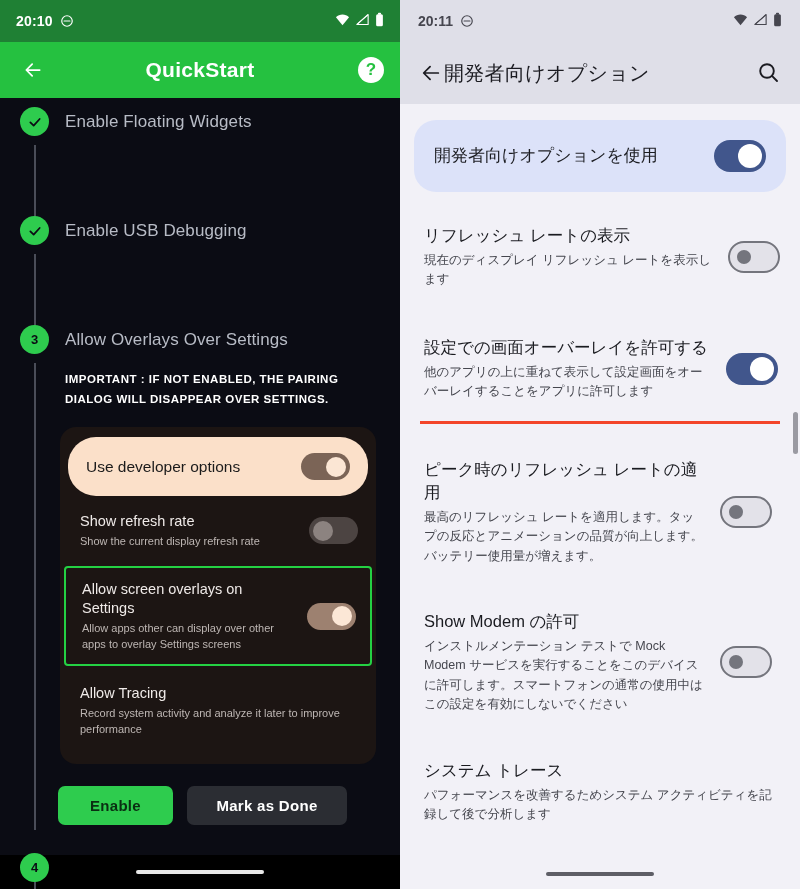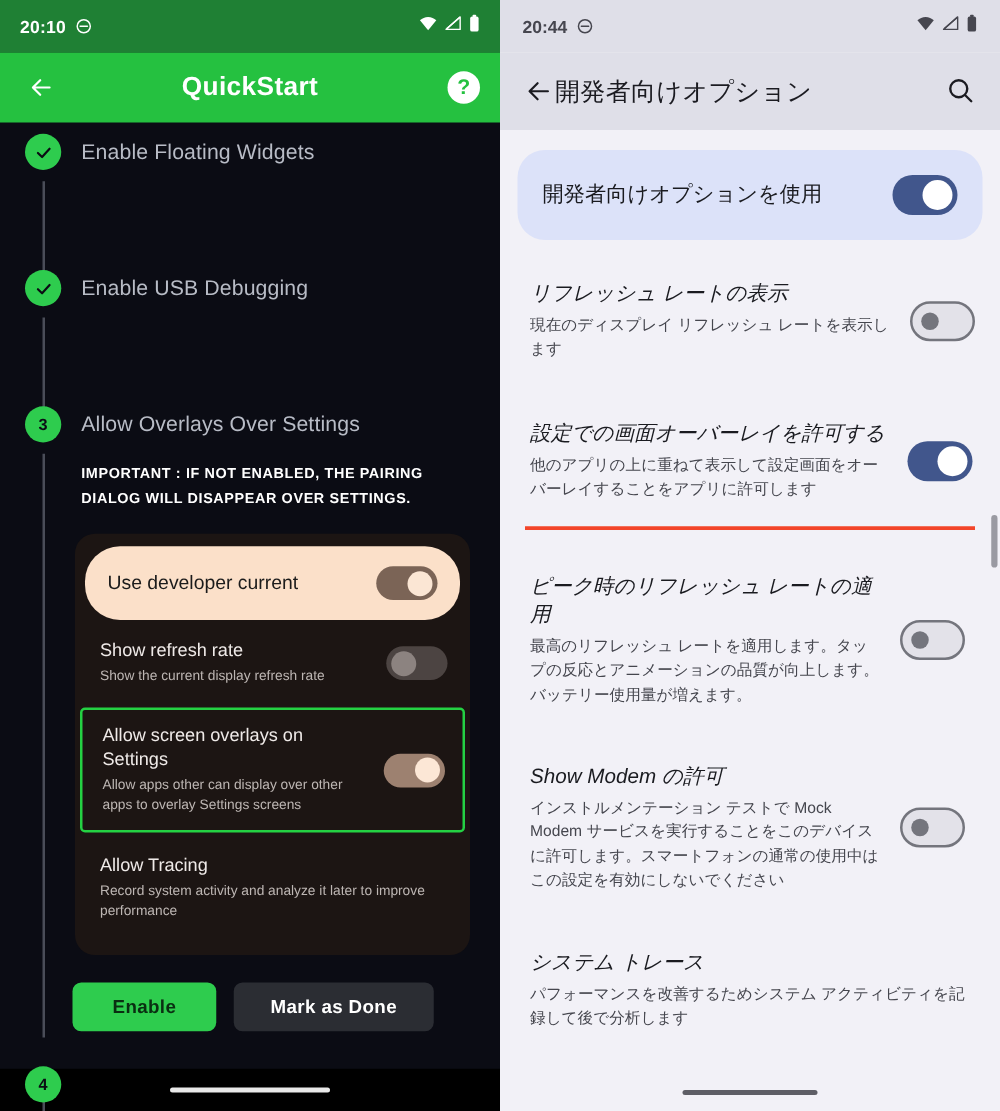--- a/index.html
+++ b/index.html
@@ -356,7 +356,7 @@
   <div class="right-phone">
 
     <div class="r-statusbar">
-      <span class="r-clock">20:44</span>
+      <span class="r-clock">20:11</span>
       <span class="l-statusicon-small">
         <svg width="14" height="14" viewBox="0 0 24 24">
             <circle cx="12" cy="12" r="9" fill="none" stroke="#46464F" stroke-width="2"></circle>

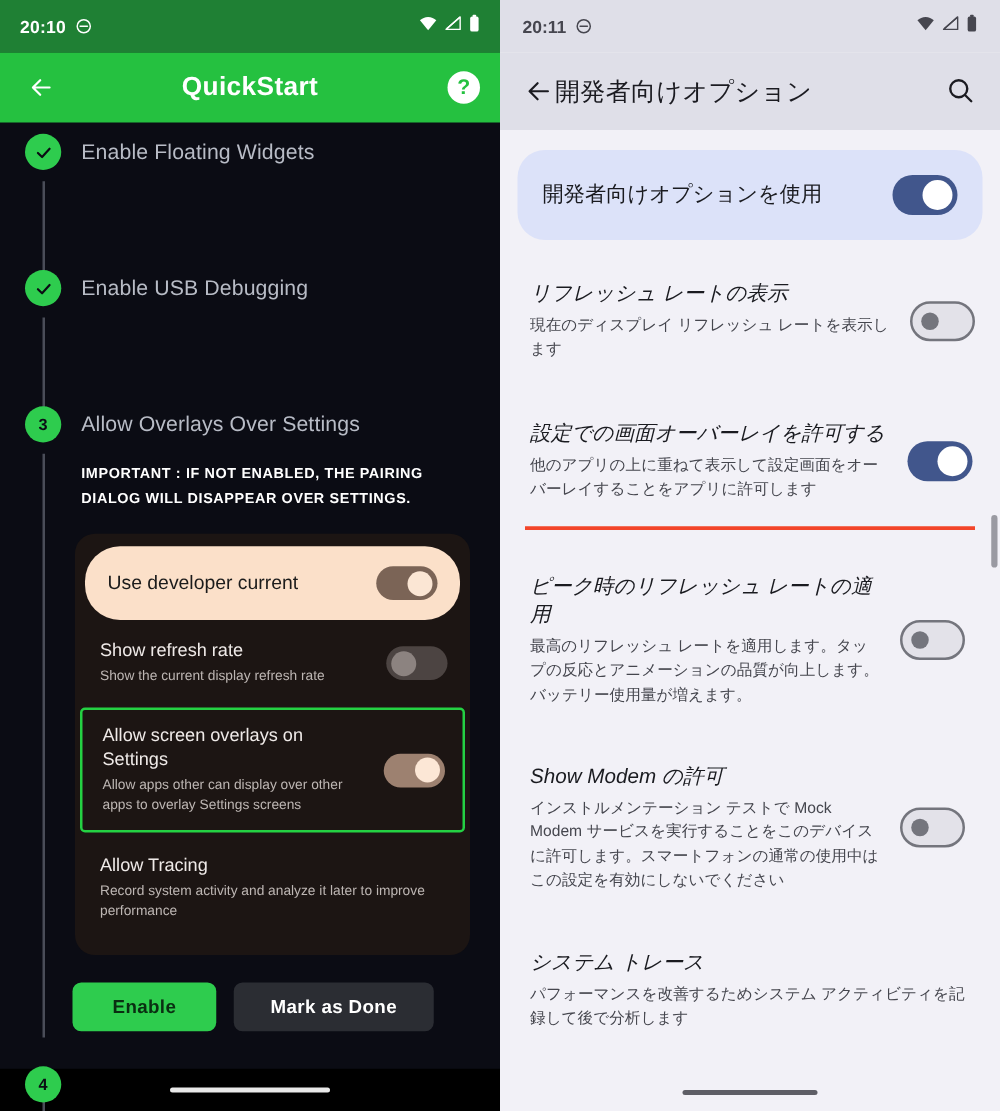--- a/index.html
+++ b/index.html
@@ -191,7 +191,7 @@
     position: relative;
   }
   .r-item .txt { flex: 1; }
-  .r-item-title { font-size: 16.5px; color: #1A1B20; line-height: 1.4; font-style: italic; }
+  .r-item-title { font-size: 16.5px; color: #1A1B20; line-height: 1.4; }
   .r-item-sub { font-size: 12.5px; color: #45464E; line-height: 1.55; margin-top: 4px; }
 
   .mtgl { width: 52px; height: 32px; border-radius: 17px; position: relative; flex: 0 0 auto; }

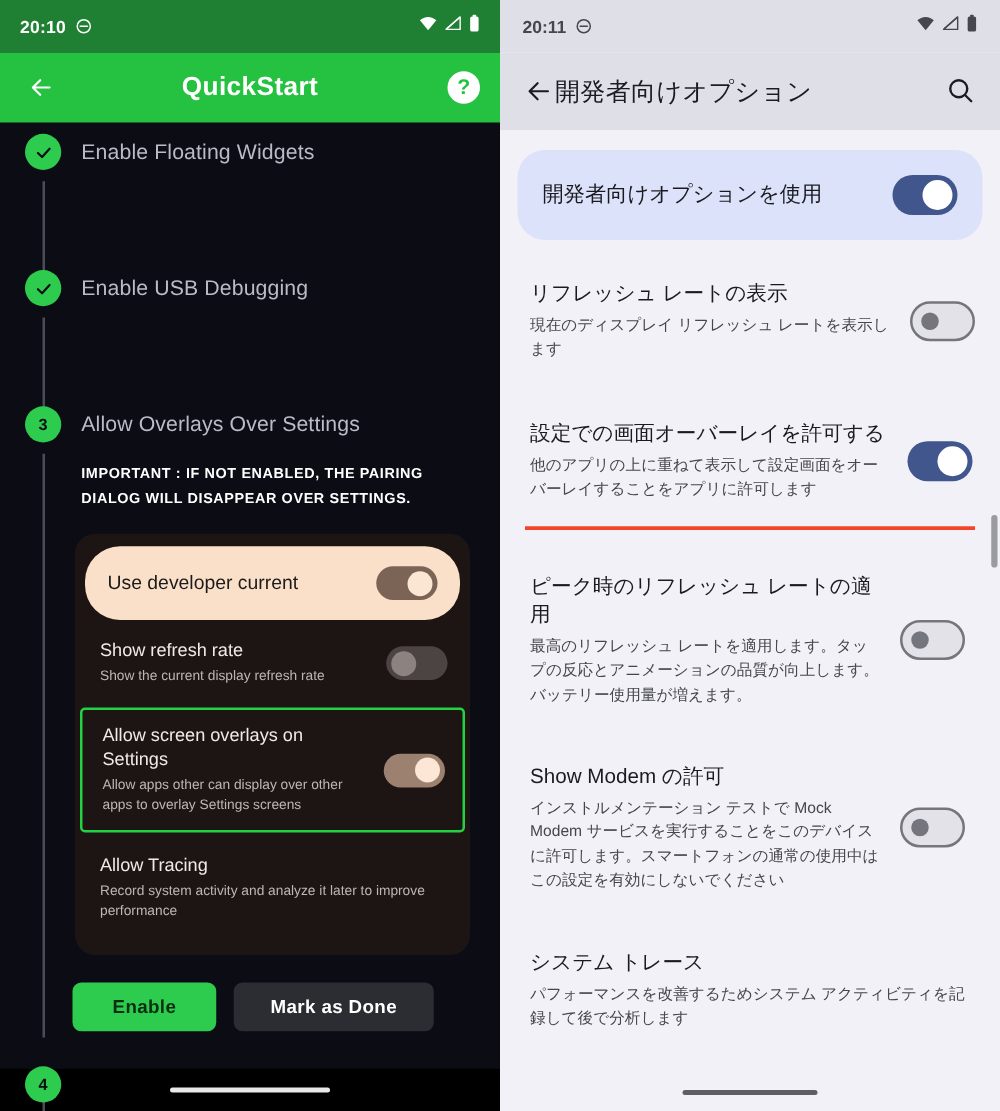--- a/index.html
+++ b/index.html
@@ -303,7 +303,7 @@
       <div class="settings-card">
 
         <div class="devopt-row">
-          <div class="devopt-label">Use developer current</div>
+          <div class="devopt-label">Use developer options</div>
           <div class="tgl tgl-on-brown">
               <span class="knob"></span>
             </div>

